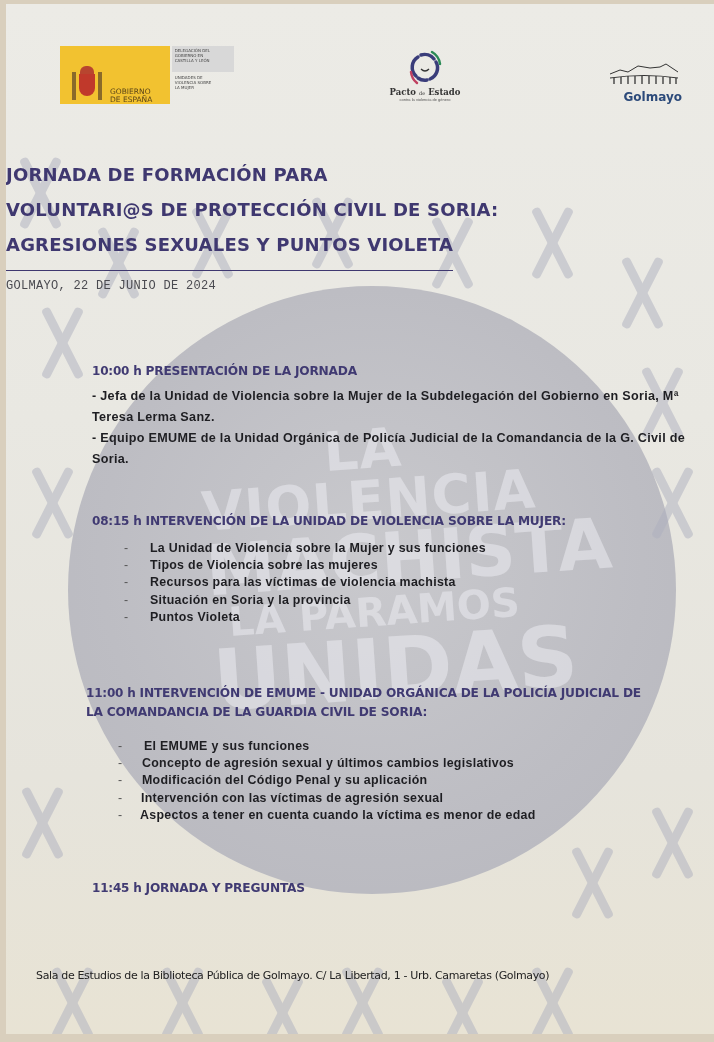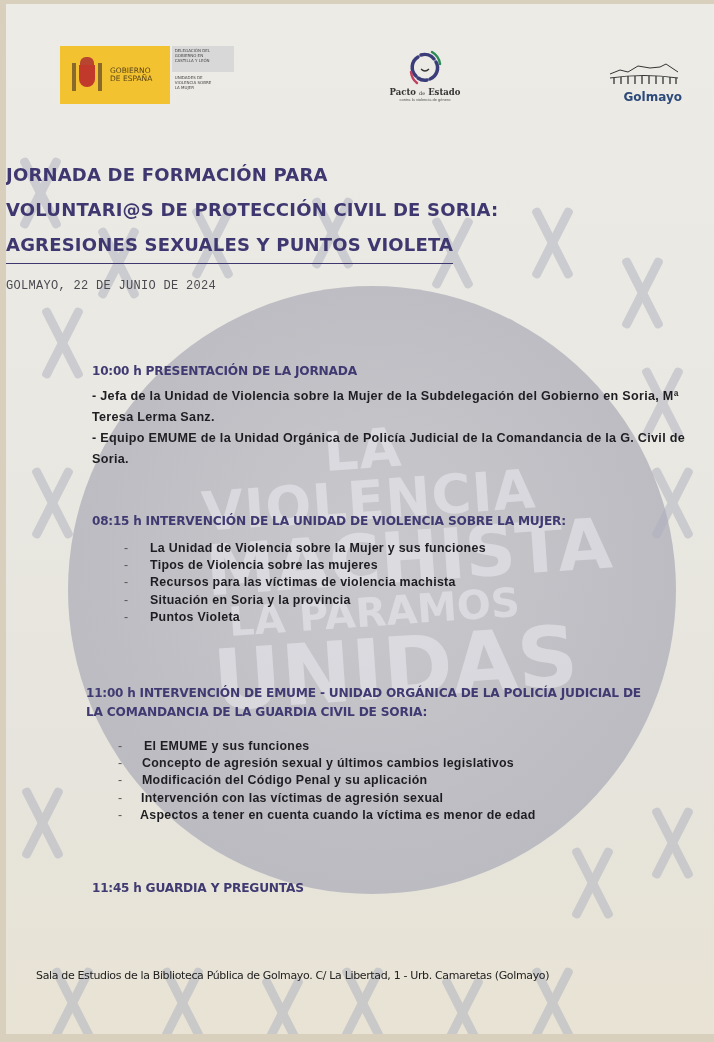--- a/index.html
+++ b/index.html
@@ -39,7 +39,7 @@
     position:absolute; left:54px; top:42px; width:174px; height:60px; display:flex;
   }
   .gob-yellow {
-    width:111px; height:58px; background:#f2c230; display:flex; align-items:center;
+    width:111px; height:58px; background:#f2c230; display:flex; align-items:flex-end;
   }
   .shield {
     margin-left:12px; width:30px; height:40px; position:relative;

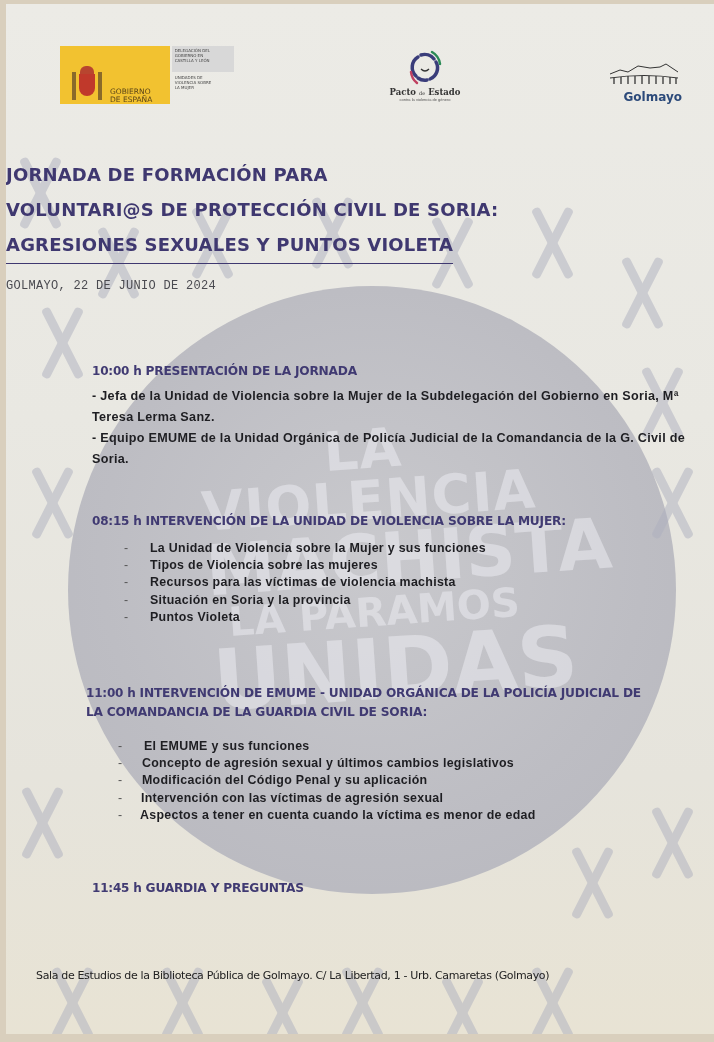--- a/index.html
+++ b/index.html
@@ -71,7 +71,7 @@
   .t-line {
     font-family:"DejaVu Sans", sans-serif; font-weight:bold; font-size:18px; letter-spacing:0.2px; height:35px; line-height:30px;
   }
-  .t-line.u span { border-bottom:1.5px solid #3f3870; padding-bottom:8px; }
+  .t-line.u span { border-bottom:1.5px solid #3f3870; padding-bottom:15px; }
   .date {
     font-family:Liberation Mono, monospace; font-size:12px; color:#4a4a50; margin-top:14px; letter-spacing:0.3px;
   }

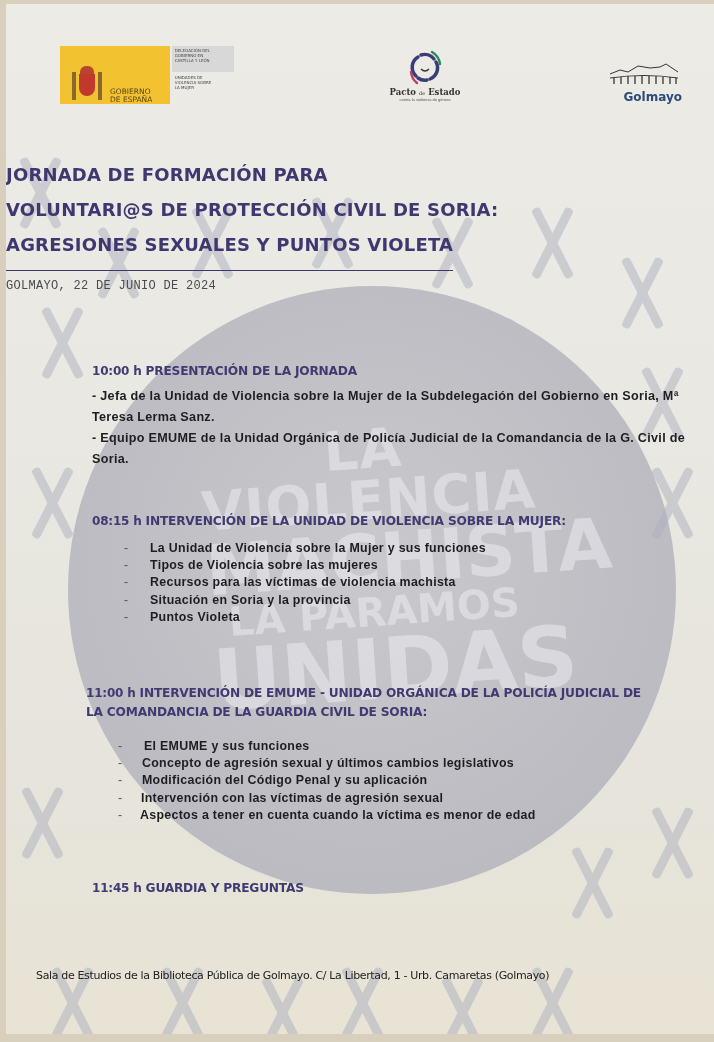--- a/index.html
+++ b/index.html
@@ -305,7 +305,7 @@
   <div class="section" style="top:877px">
     <div class="sec-head">
       <span class="time">11:45 h</span>
-      <span>GUARDIA Y PREGUNTAS</span>
+      <span>JORNADA Y PREGUNTAS</span>
     </div>
   </div>
 

